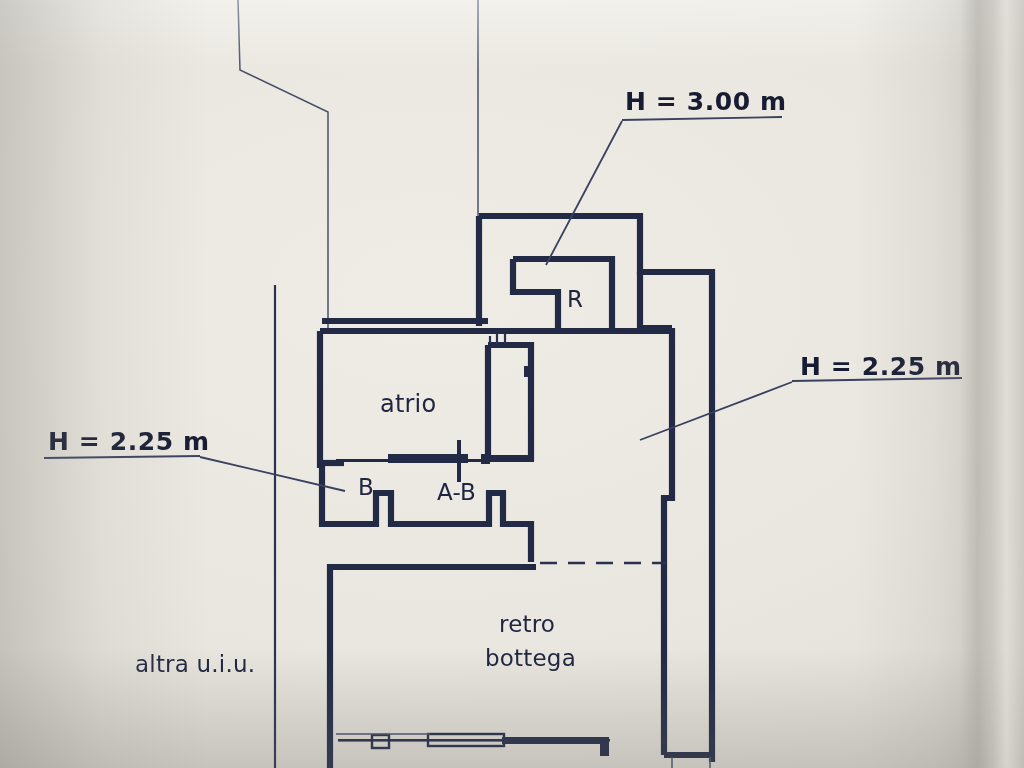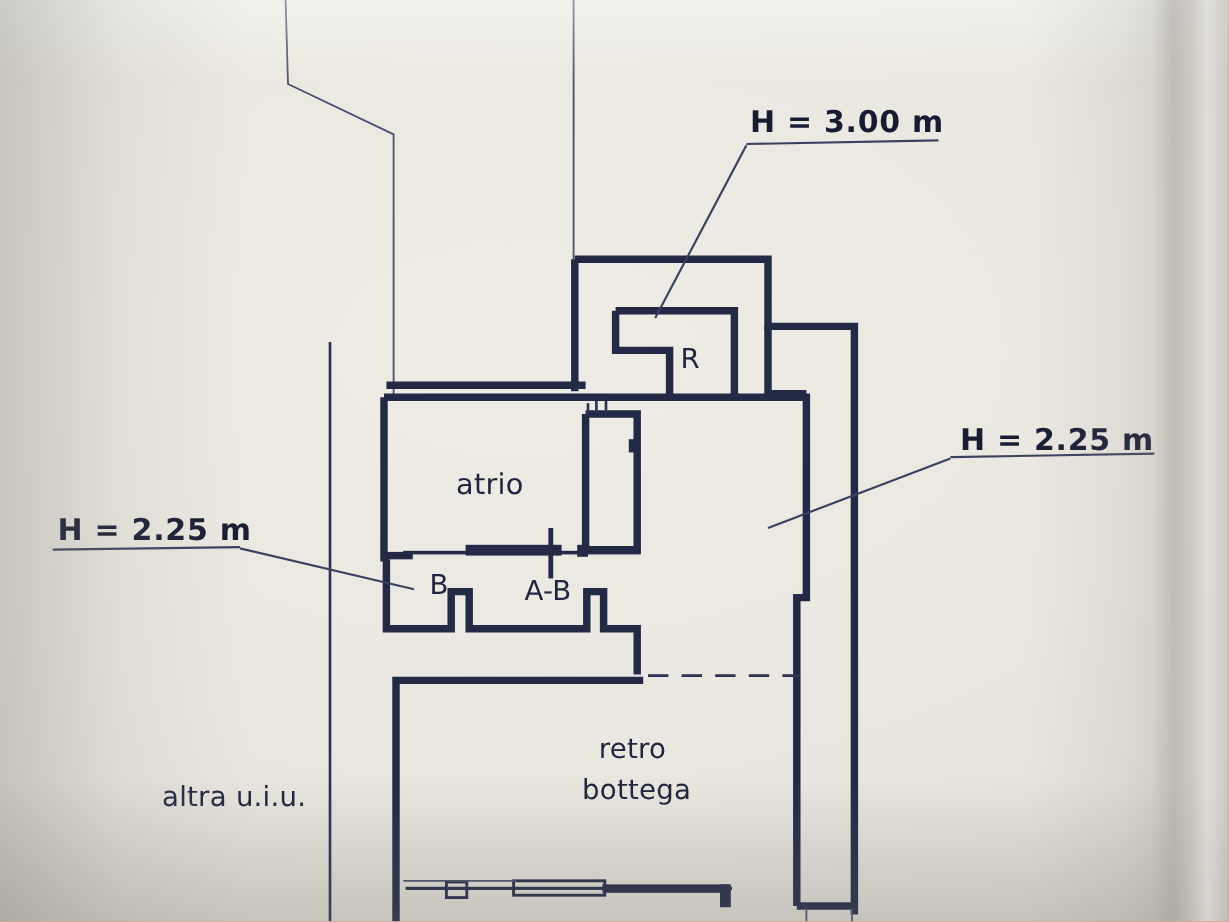--- a/index.html
+++ b/index.html
@@ -16,7 +16,7 @@
     width: 1024px;
     height: 768px;
     overflow: hidden;
-    background: #b91c1c;
+    background: #c4b5fd;
   }
   
   #paper-base {

